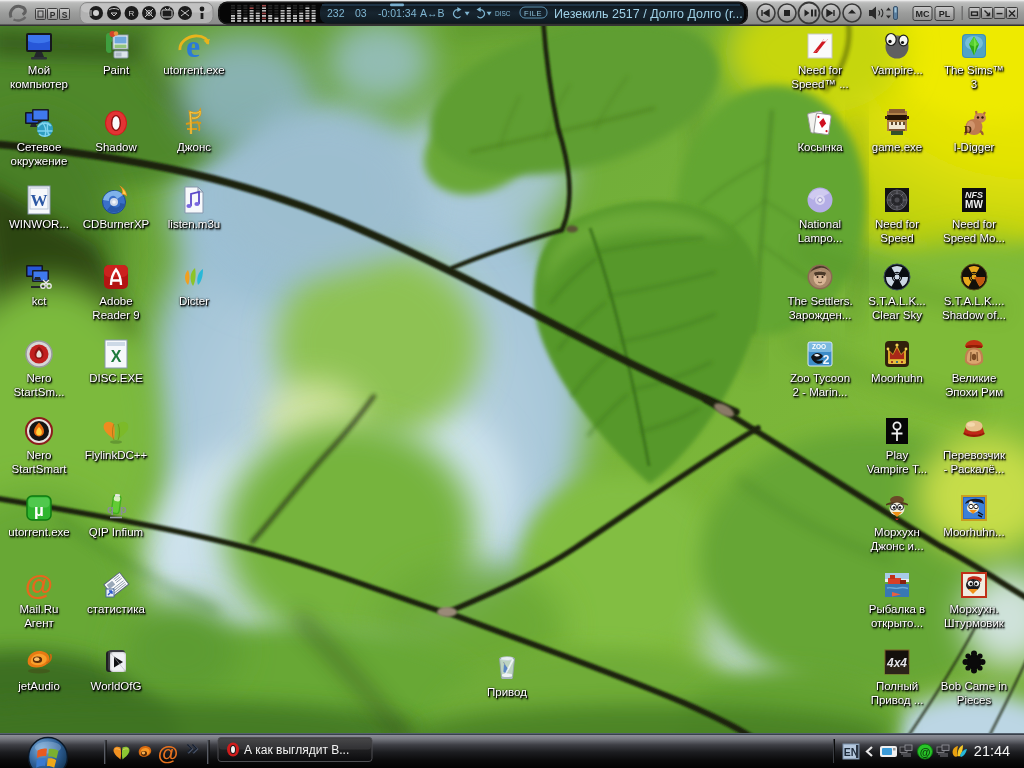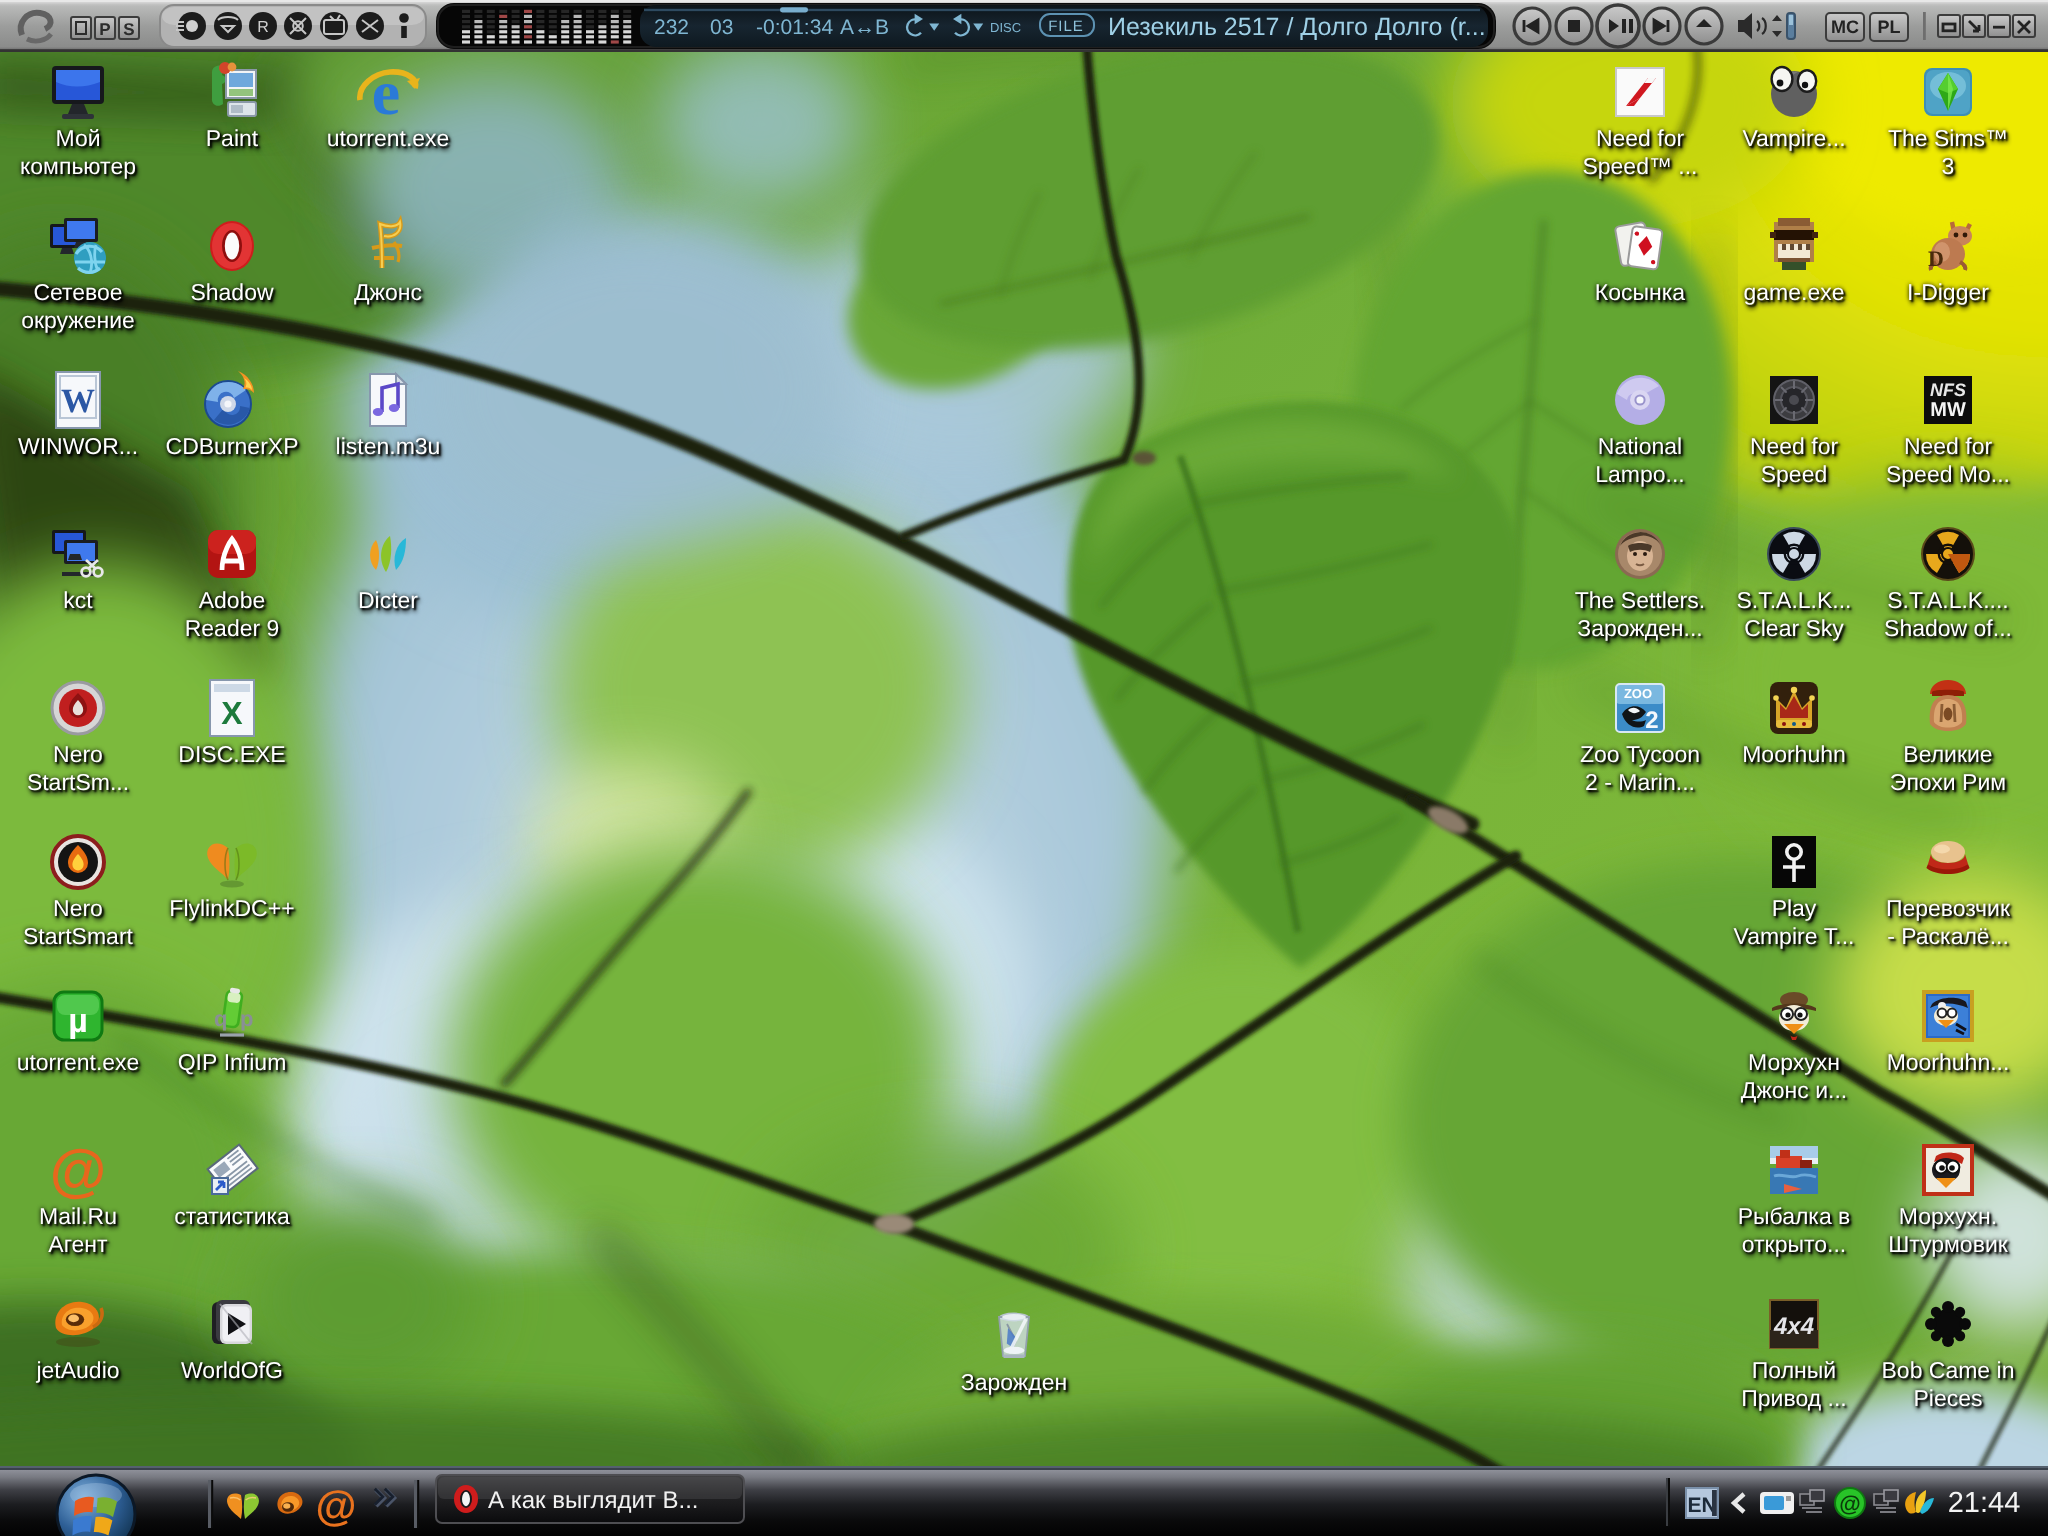--- a/index.html
+++ b/index.html
@@ -668,7 +668,7 @@
           <ellipse cx="16" cy="23.2" rx="5.2" ry="1.8" fill="#eef3f6"></ellipse>
           <path d="M10.5,25.2 L21.5,25.2 L21.2,27 L10.8,27 Z" fill="#aab6c0"></path>
         </svg>
-        <div class="lb" style="left:-36px;top:34px">Зарожден</div>
+        <div class="lb" style="left:-36px;top:34px">Привод</div>
       </div>
 </div>
 

